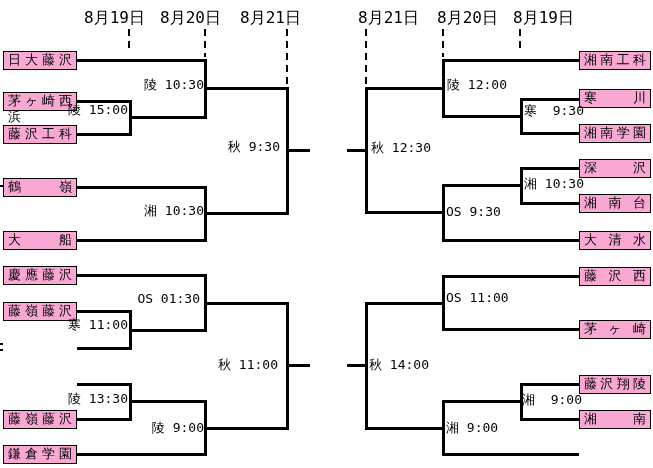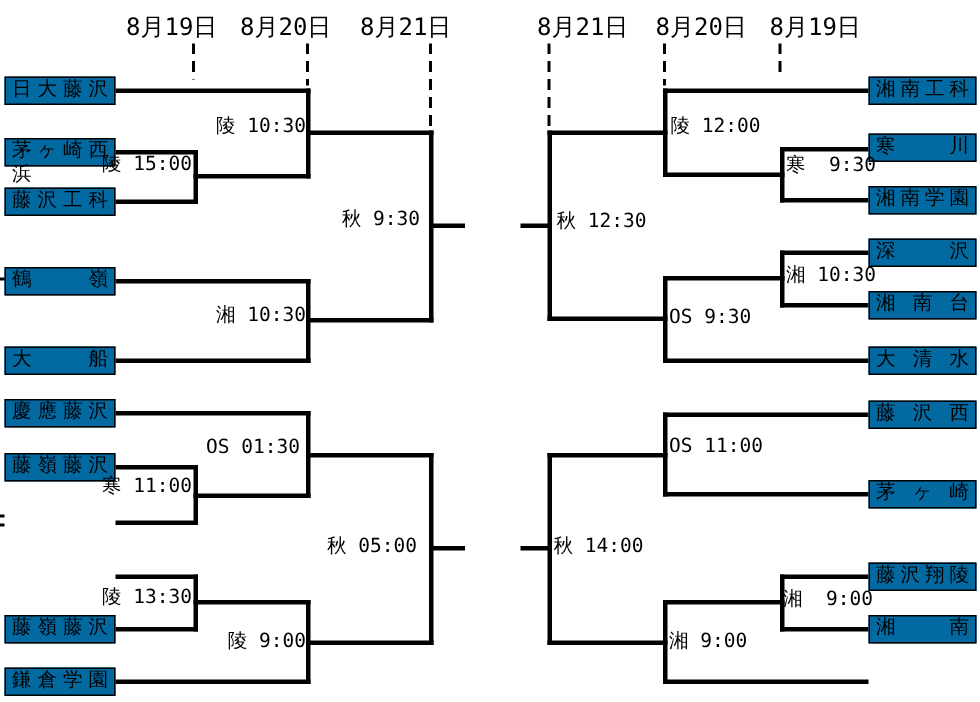--- a/index.html
+++ b/index.html
@@ -14,7 +14,7 @@
   .tick { position:absolute; background:#000; z-index:1; }
   .tbox {
     position:absolute; z-index:2; box-sizing:border-box;
-    width:74px; height:19px; border:1px solid #000; background:#0369a1;
+    width:74px; height:19px; border:1px solid #000; background:#f9a8d4;
     font-size:13px; line-height:16px; padding:0 4px;
     text-align:justify; text-align-last:justify; white-space:normal;
   }

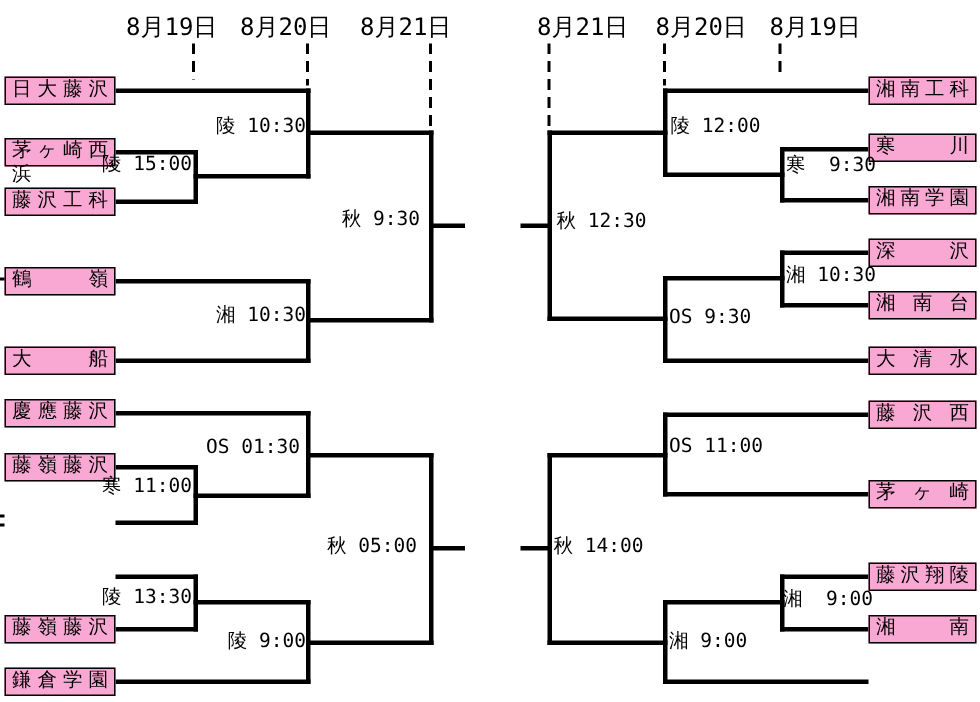--- a/index.html
+++ b/index.html
@@ -61,7 +61,7 @@
   <div class="lbl" style="right:449px;top:204px">湘 10:30</div>
   <div class="lbl" style="right:453px;top:292px">OS 01:30</div>
   <div class="lbl" style="right:525px;top:318px">寒 11:00</div>
-  <div class="lbl" style="right:375px;top:358px">秋 05:00</div>
+  <div class="lbl" style="right:375px;top:358px">秋 11:00</div>
   <div class="lbl" style="right:525px;top:392px">陵 13:30</div>
   <div class="lbl" style="right:449px;top:421px">陵 9:00</div>
 

